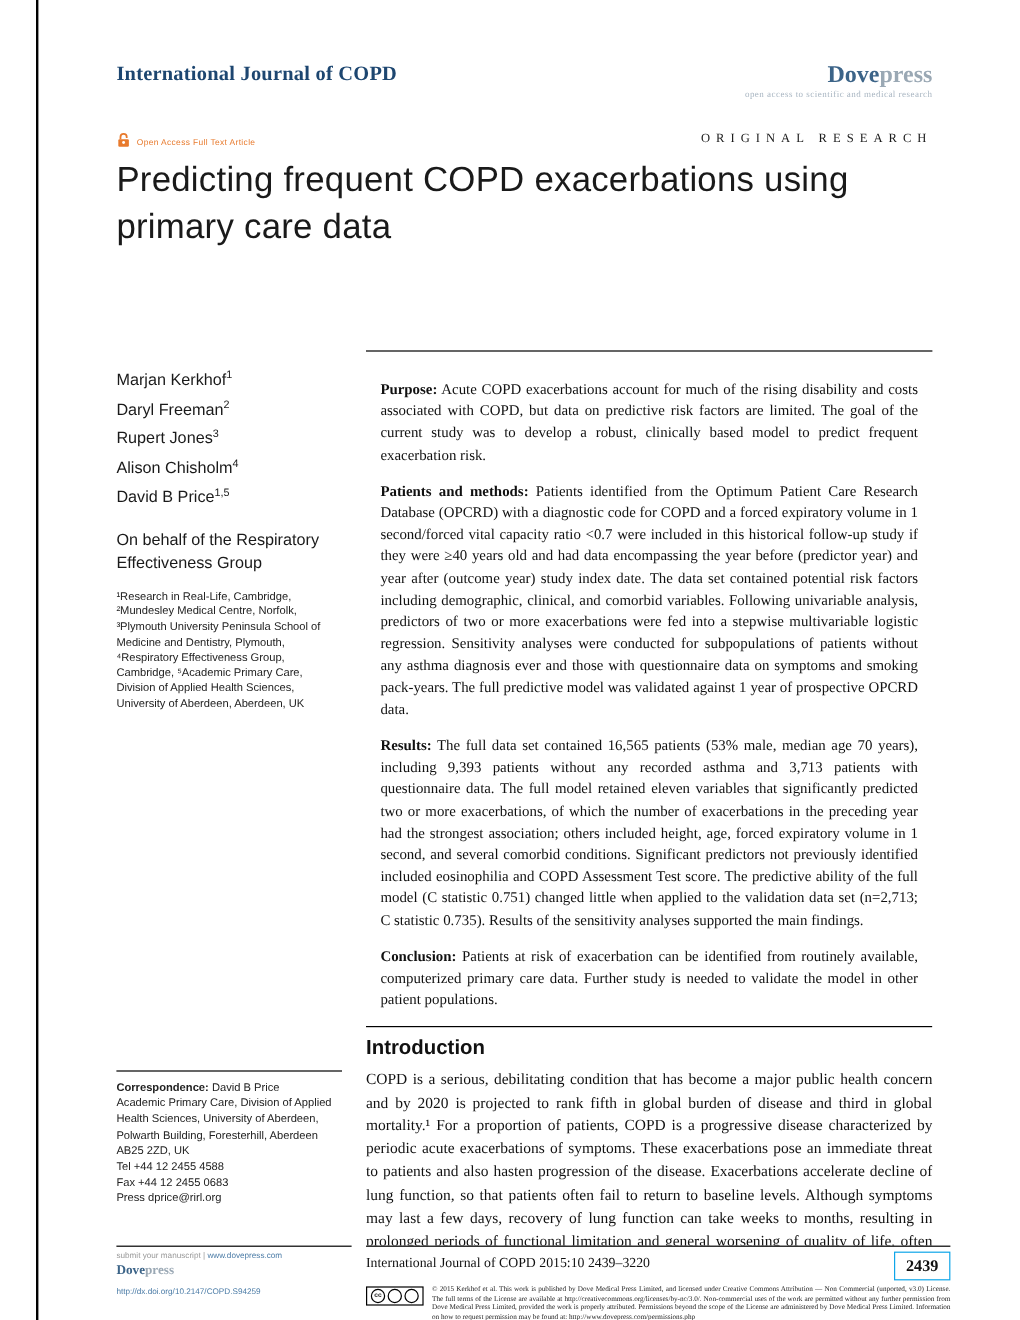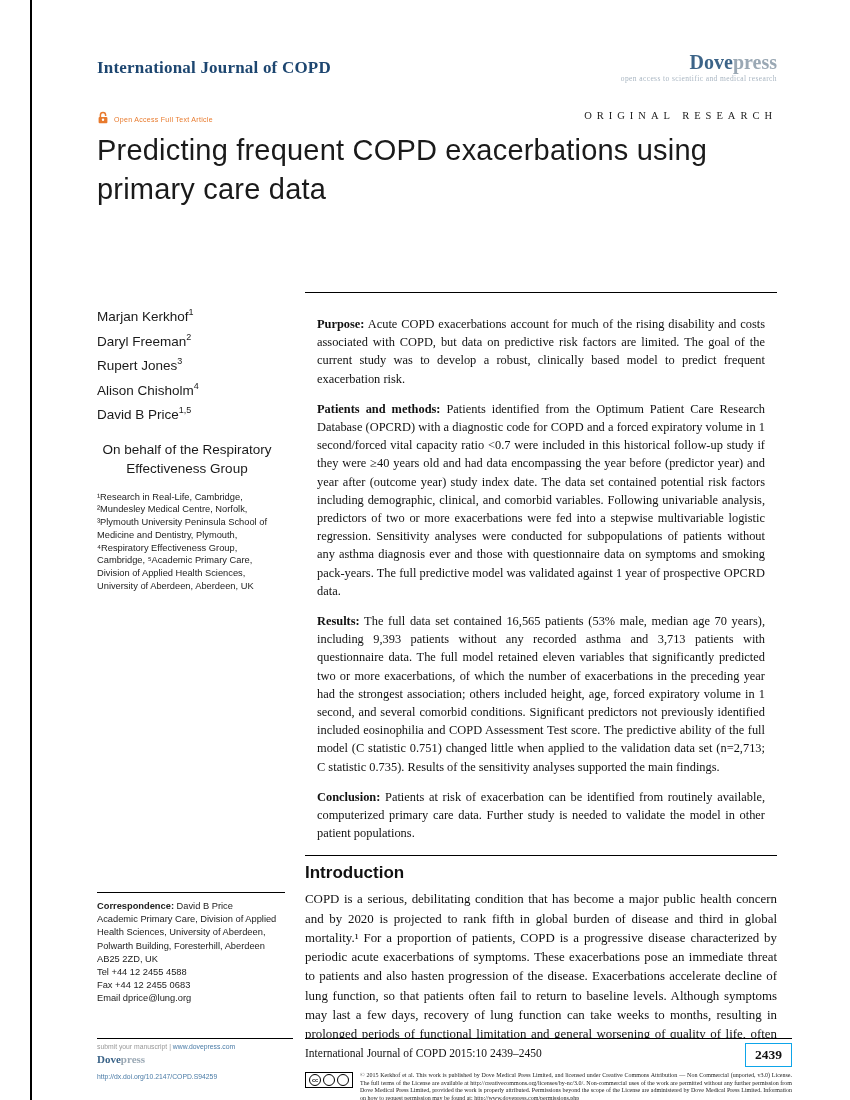--- a/index.html
+++ b/index.html
@@ -11,7 +11,7 @@
   .content{position:absolute;left:97px;top:0;width:680px;height:1100px;}
 
   
-  .header{position:absolute;top:52px;left:0;width:680px;display:flex;justify-content:space-between;align-items:center;}
+  .header{position:absolute;top:52px;left:0;width:680px;display:flex;justify-content:space-between;align-items:flex-start;}
   .journal-name{font-size:17px;font-weight:bold;color:#1d4670;letter-spacing:.2px;}
   .publisher{text-align:right;cursor:pointer;}
   .publisher-name{font-size:20px;font-weight:bold;line-height:20px;}

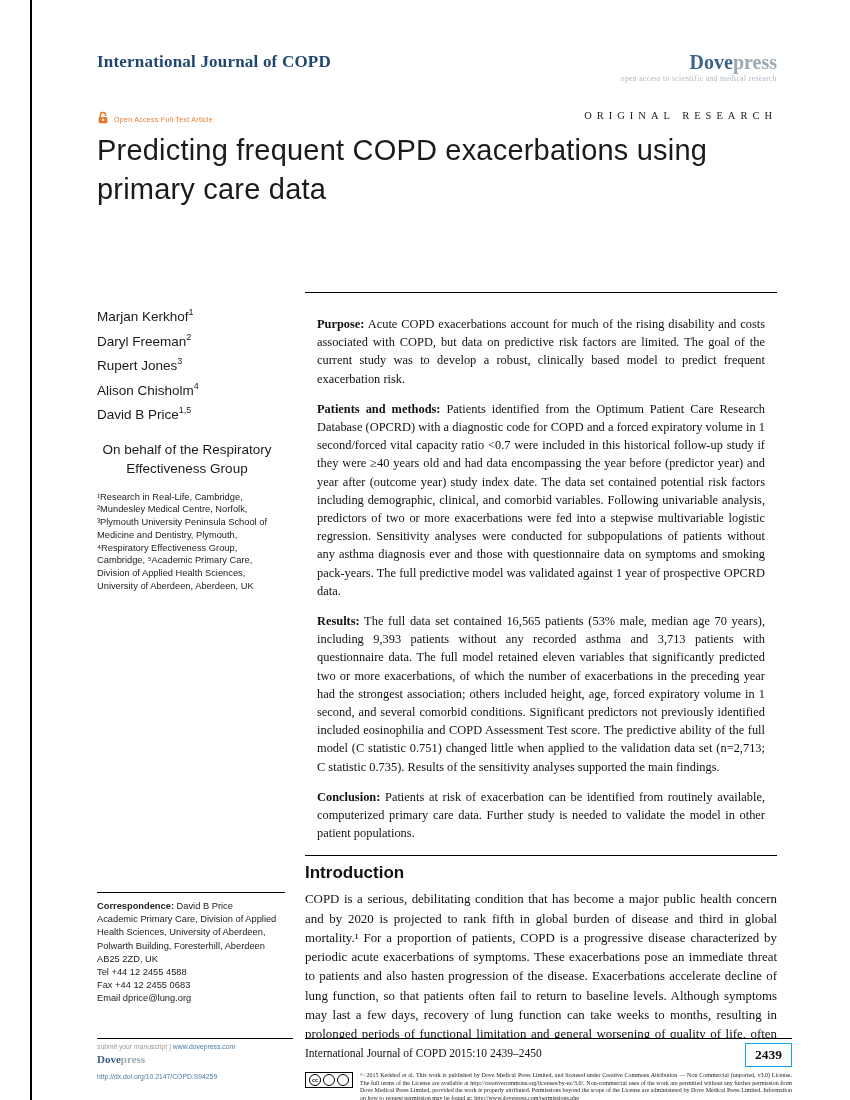--- a/index.html
+++ b/index.html
@@ -36,7 +36,7 @@
 
   .author-list{font-family:"Liberation Sans",sans-serif;font-size:13.5px;line-height:20px;color:#1a1a1a;}
   .author sup{font-size:9px;}
-  .on-behalf{margin-top:15px;font-family:"Liberation Sans",sans-serif;font-size:13.5px;line-height:19px;width:180px;color:#1a1a1a;text-align:center;}
+  .on-behalf{margin-top:15px;font-family:"Liberation Sans",sans-serif;font-size:13.5px;line-height:19px;width:180px;color:#1a1a1a;}
   .affiliations{margin-top:13px;font-family:"Liberation Sans",sans-serif;font-size:9.3px;line-height:12.8px;color:#222;width:186px;}
   .correspondence{position:absolute;top:600px;left:0;width:188px;border-top:1px solid #000;padding-top:7px;
     font-family:"Liberation Sans",sans-serif;font-size:9.3px;line-height:13.2px;color:#222;}

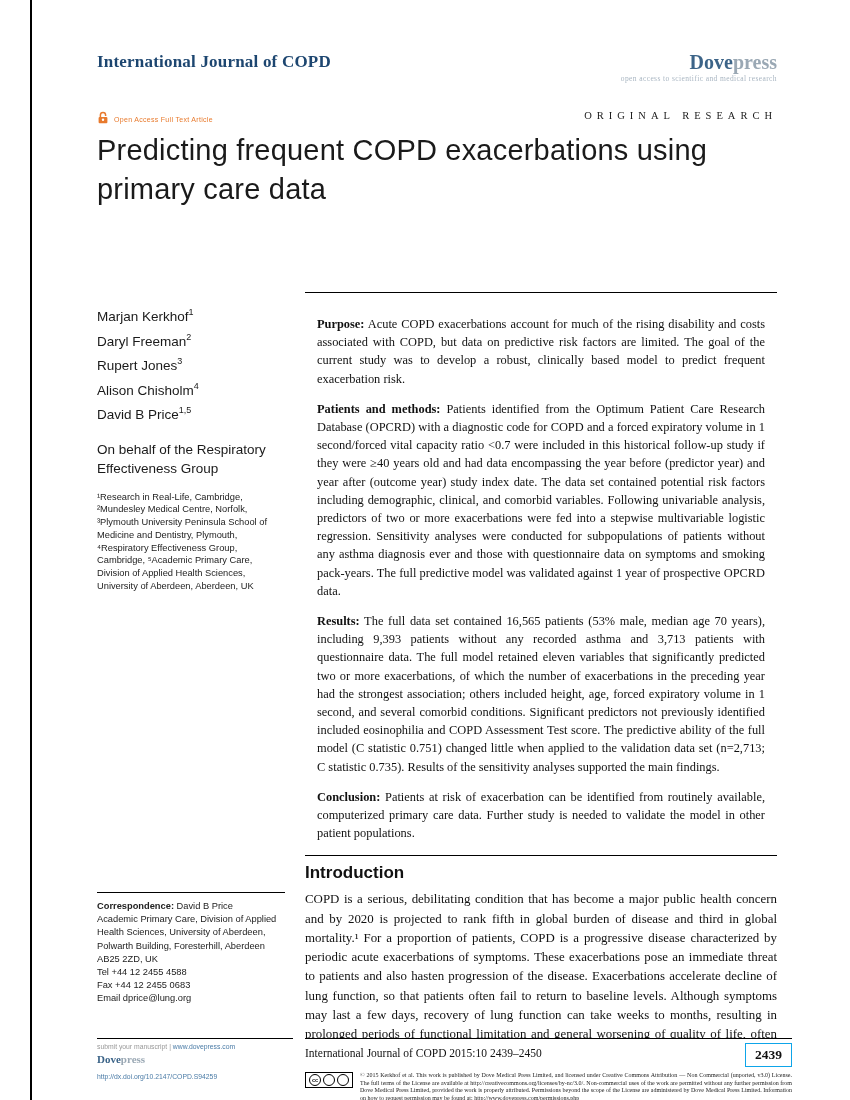--- a/index.html
+++ b/index.html
@@ -119,7 +119,7 @@
         <div>Academic Primary Care, Division of Applied Health Sciences, University of Aberdeen, Polwarth Building, Foresterhill, Aberdeen AB25 2ZD, UK</div>
         <div>Tel +44 12 2455 4588</div>
         <div>Fax +44 12 2455 0683</div>
-        <div>Email dprice@lung.org</div>
+        <div>Press dprice@rirl.org</div>
       </div>
     </div>
 

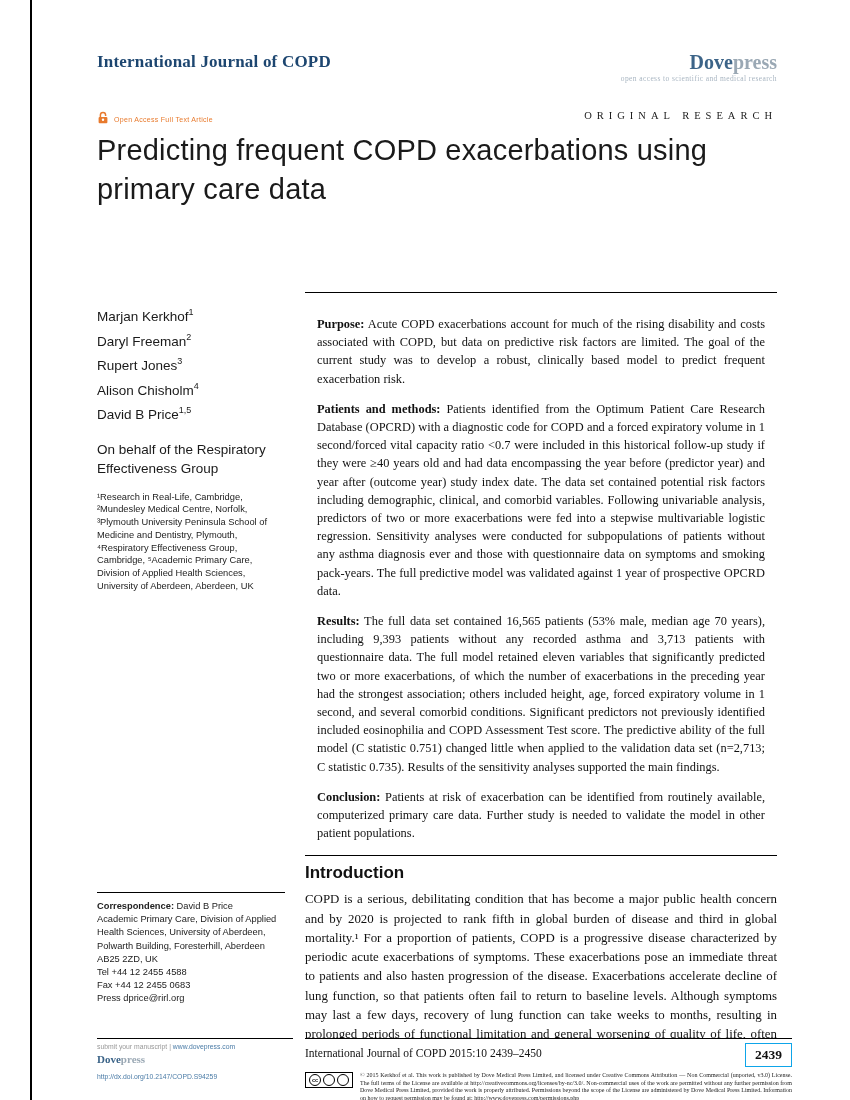--- a/index.html
+++ b/index.html
@@ -147,7 +147,7 @@
 
     <div class="footer-right">
       <div class="citation-row">
-        <div class="citation">International Journal of COPD 2015:10 2439–2450</div>
+        <div class="citation">International Journal of COPD 2015:10 2439–3220</div>
         <div class="page-box">2439</div>
       </div>
       <div class="license-row">

